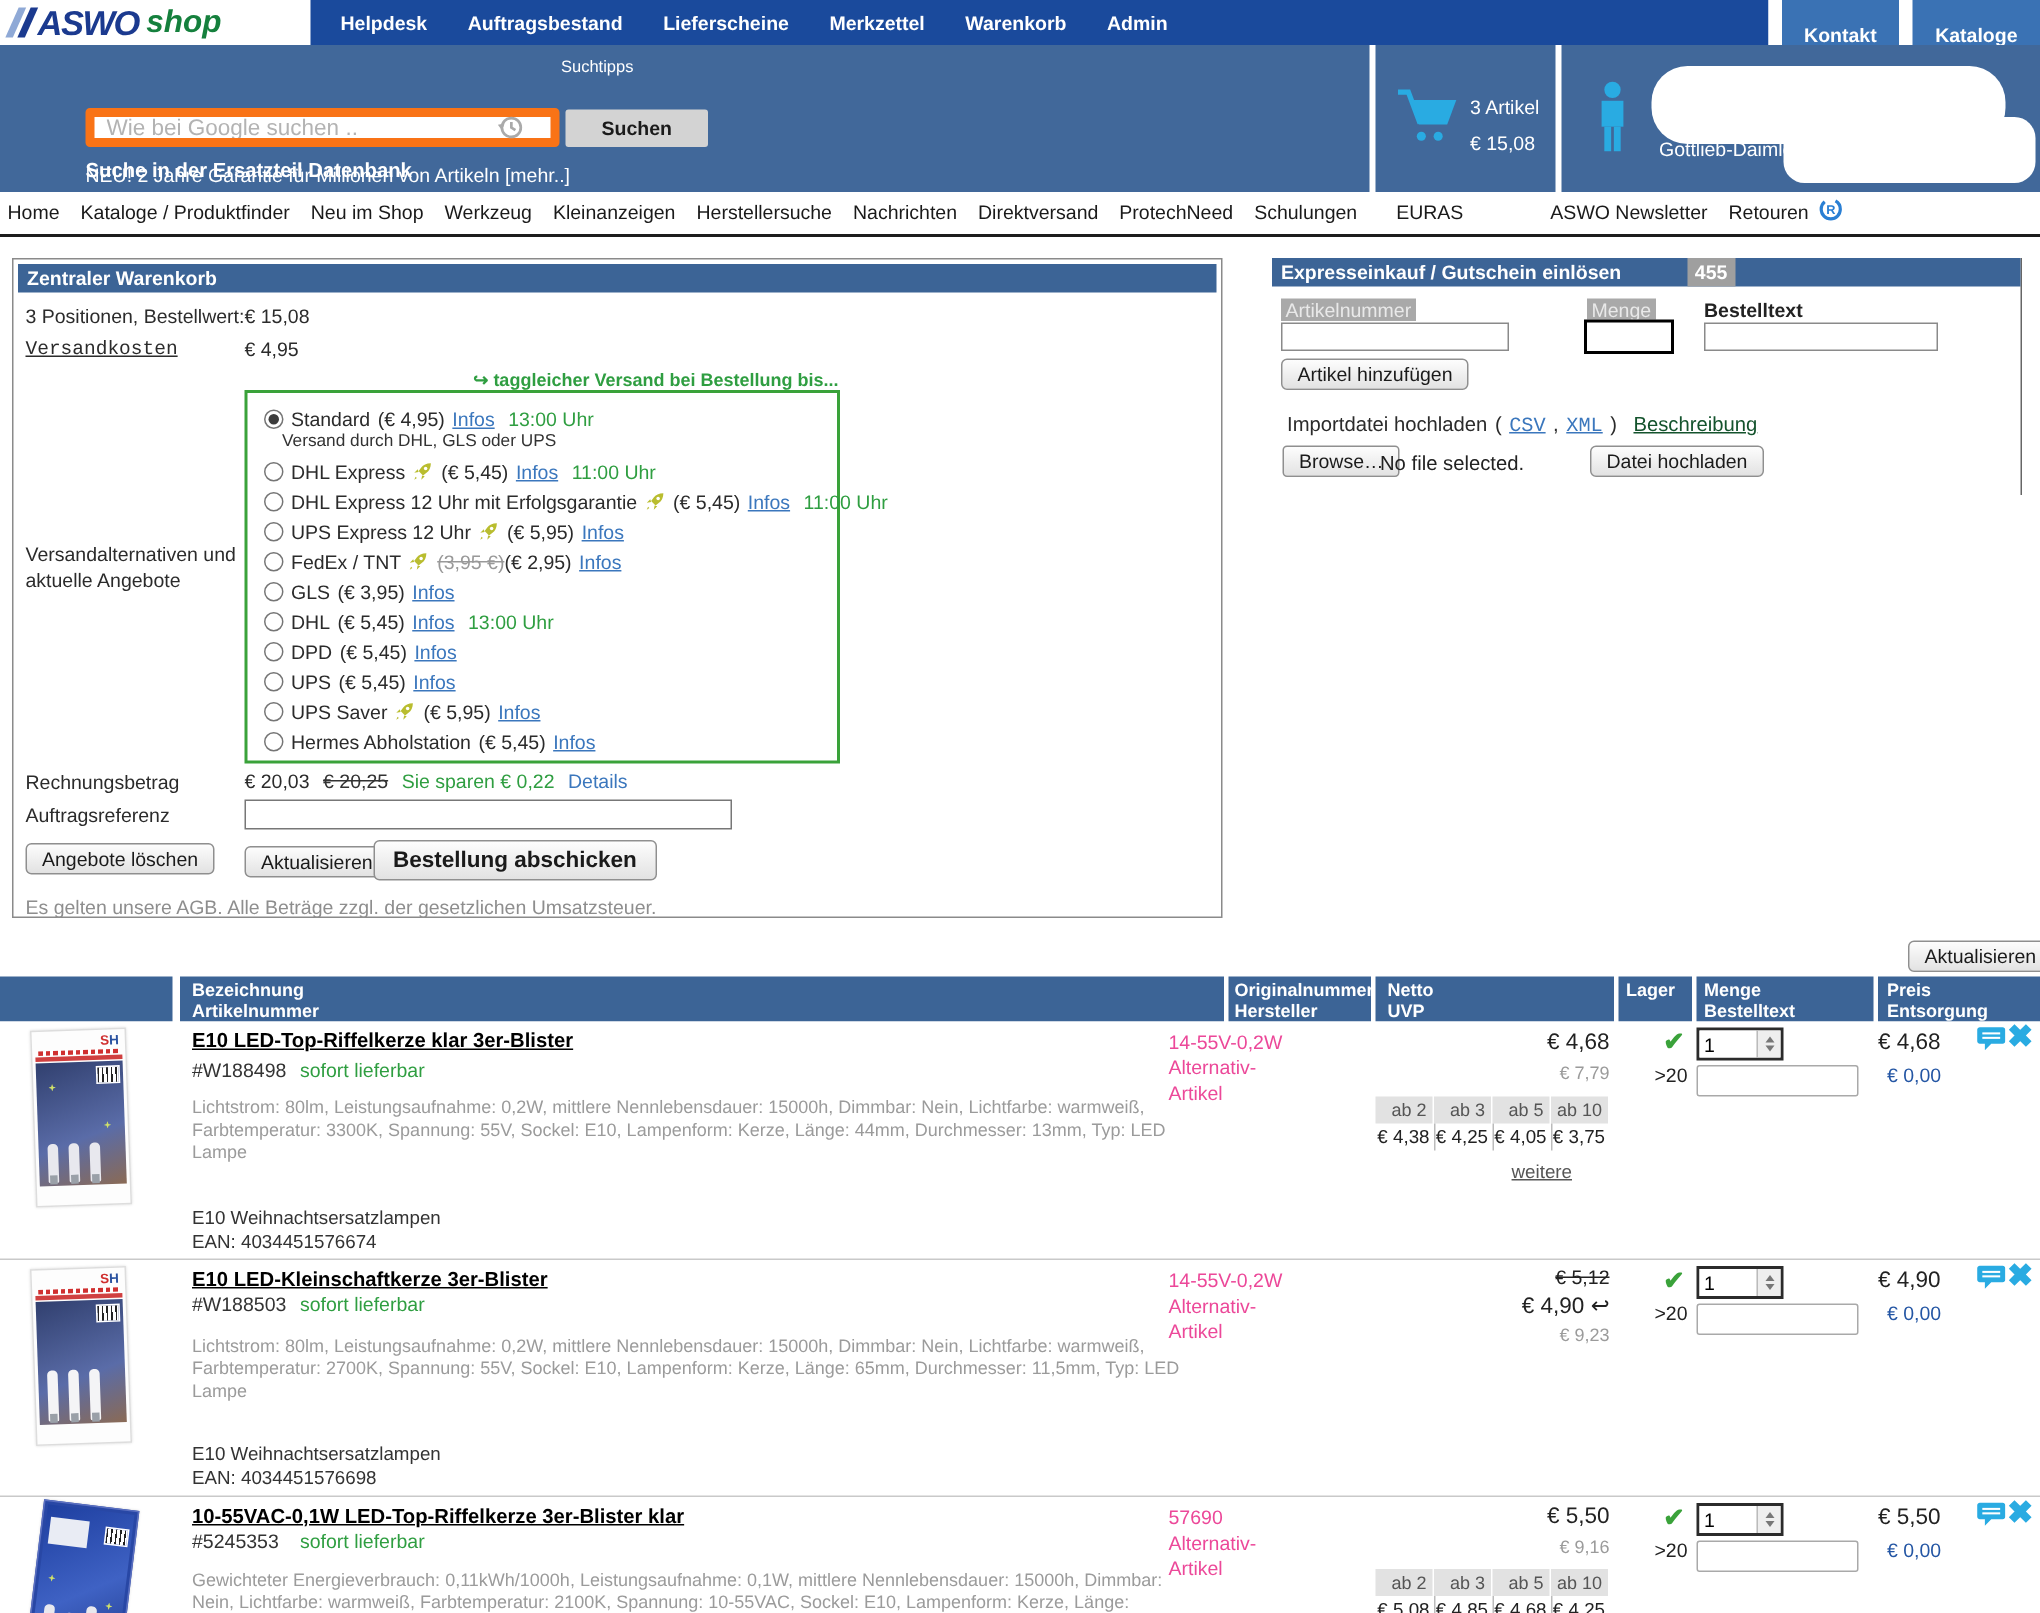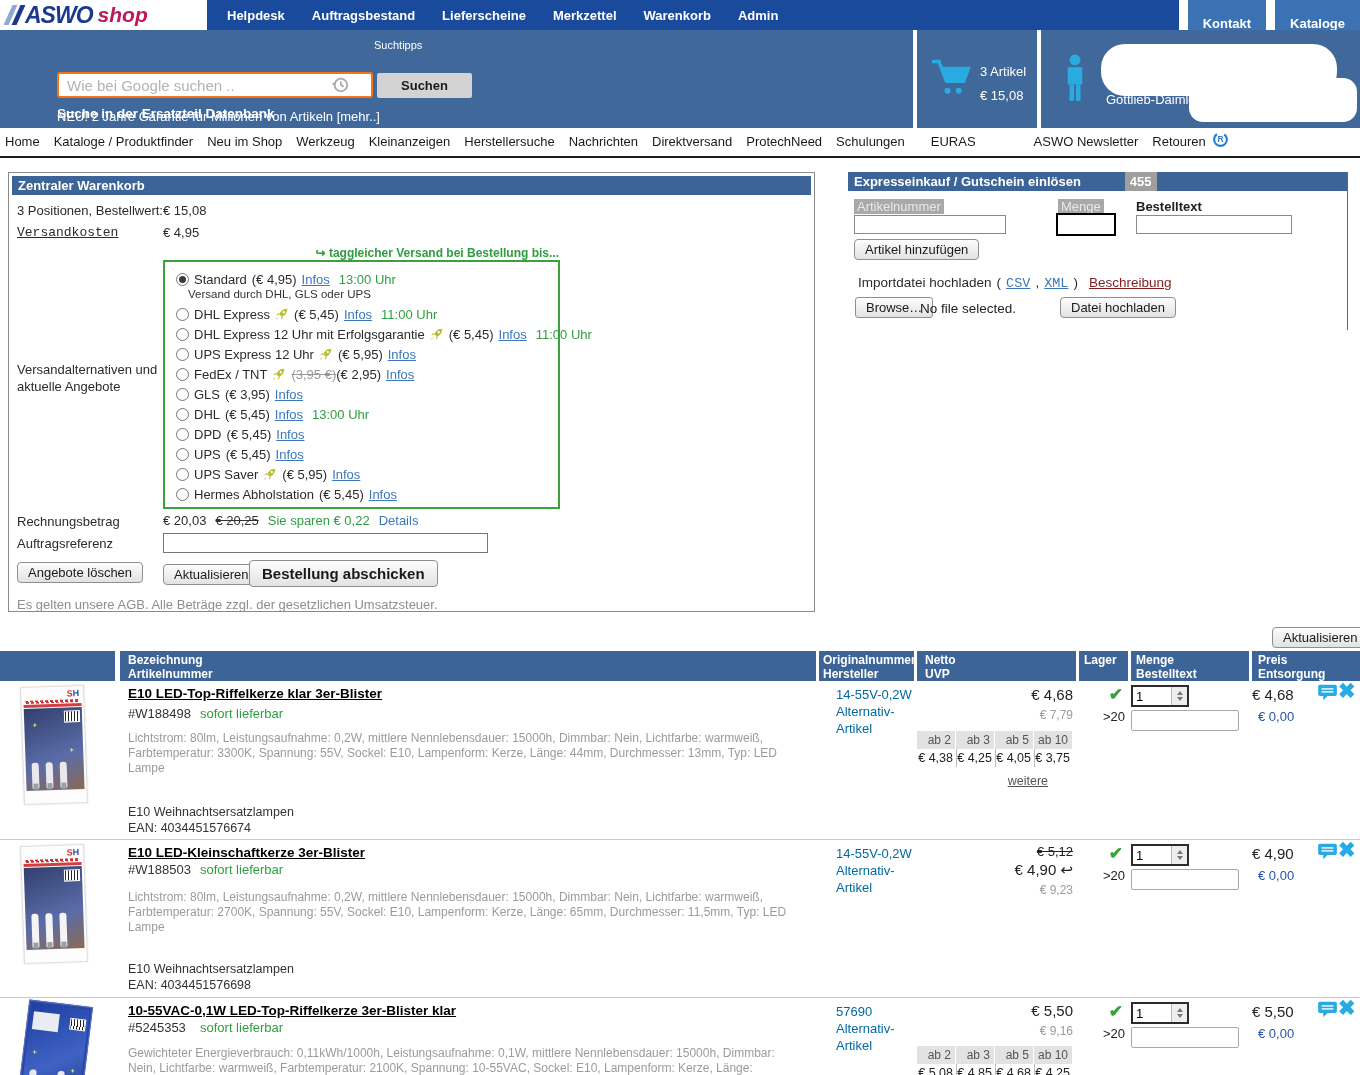--- a/index.html
+++ b/index.html
@@ -15,7 +15,7 @@
   .logo-mark i:first-child { background:#8fa9d6; }
   .logo-mark i:last-child { background:#1b3a8f; }
   .logo-aswo { font-size:23px; font-weight:bold; font-style:italic; color:#1b3a8f; letter-spacing:-1px; }
-  .logo-shop { font-size:21px; font-weight:bold; font-style:italic; color:#be185d; margin-left:5px; }
+  .logo-shop { font-size:21px; font-weight:bold; font-style:italic; color:#15803d; margin-left:5px; }
   .topnav { flex:1; background:#1a4a9c; display:flex; align-items:center; gap:27px; padding-left:20px; }
   .topnav a { color:#fff; font-size:13px; font-weight:bold; cursor:pointer; }
   .topbtns { display:flex; gap:9px; padding-left:9px; background:#fff; }

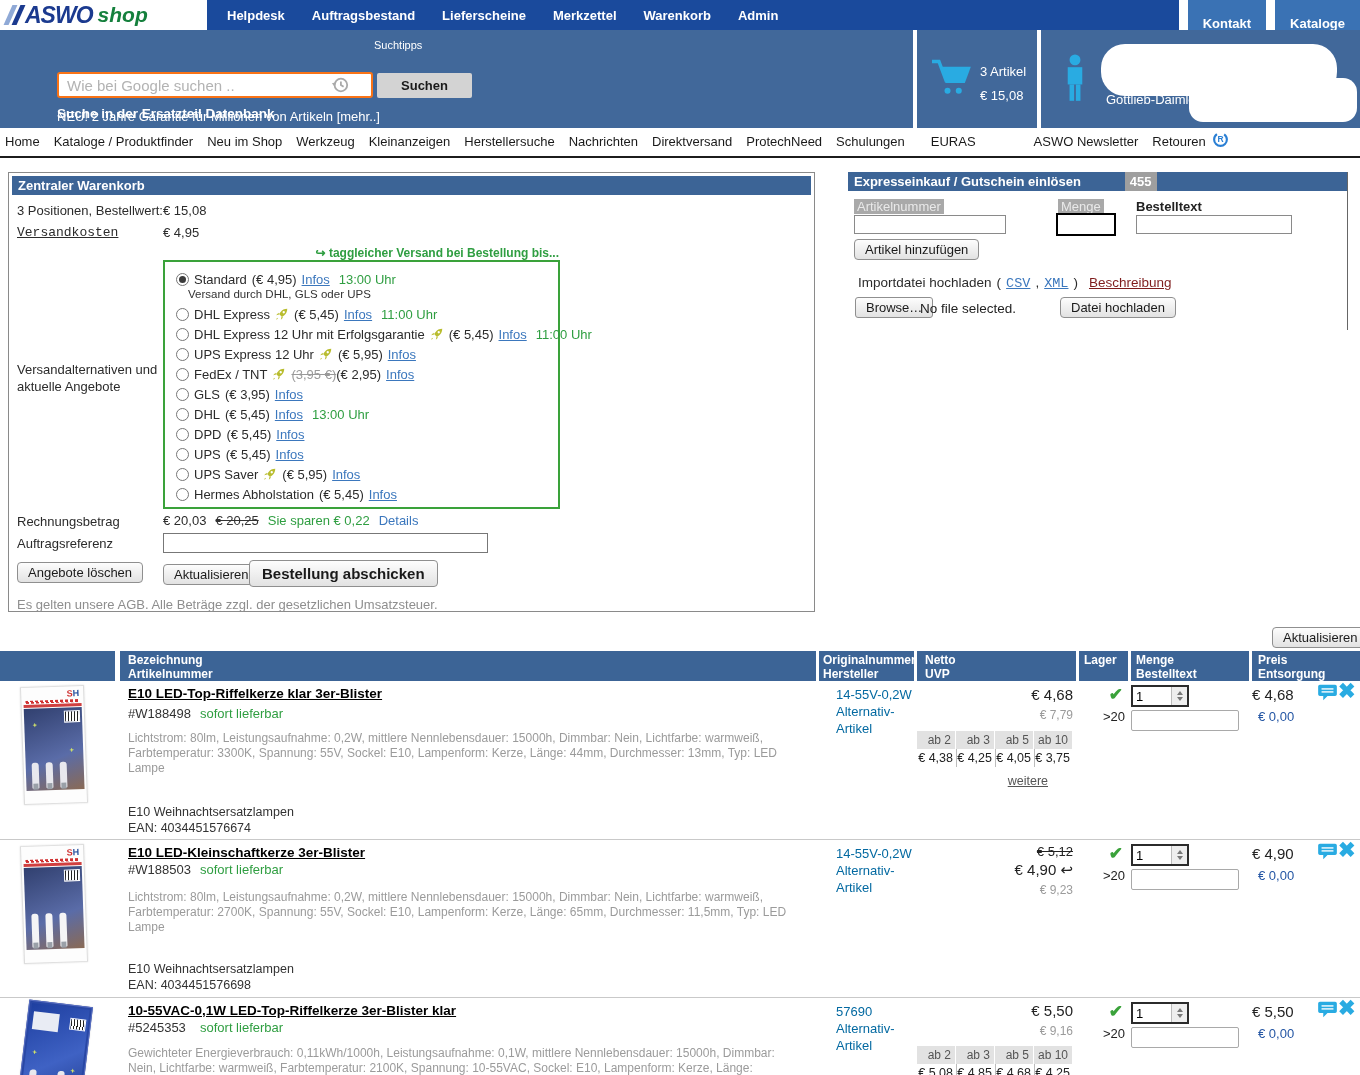--- a/index.html
+++ b/index.html
@@ -27,7 +27,7 @@
   .band-main { width:913px; background:#41689a; position:relative; margin-right:4px; }
   .suchtipps { position:absolute; left:374px; top:9px; color:#fff; font-size:11px; cursor:pointer; }
   .search-label { position:absolute; left:57px; top:28px; color:#fff; font-size:13.5px; font-weight:bold;margin-top:48px; }
-  .search-input { position:absolute; left:57px; top:42px; width:316px; height:26px; border:2px solid #f97316;
+  .search-input { position:absolute; left:57px; top:42px; width:316px; height:26px; border:6px solid #f97316;
     border-radius:3px; padding:0 30px 0 8px; font-size:15px; color:#14532d; font-family:inherit; }
   .search-input::placeholder { color:#b3b3b3; }
   .history-icon { position:absolute; left:331px; top:46px; cursor:pointer; }

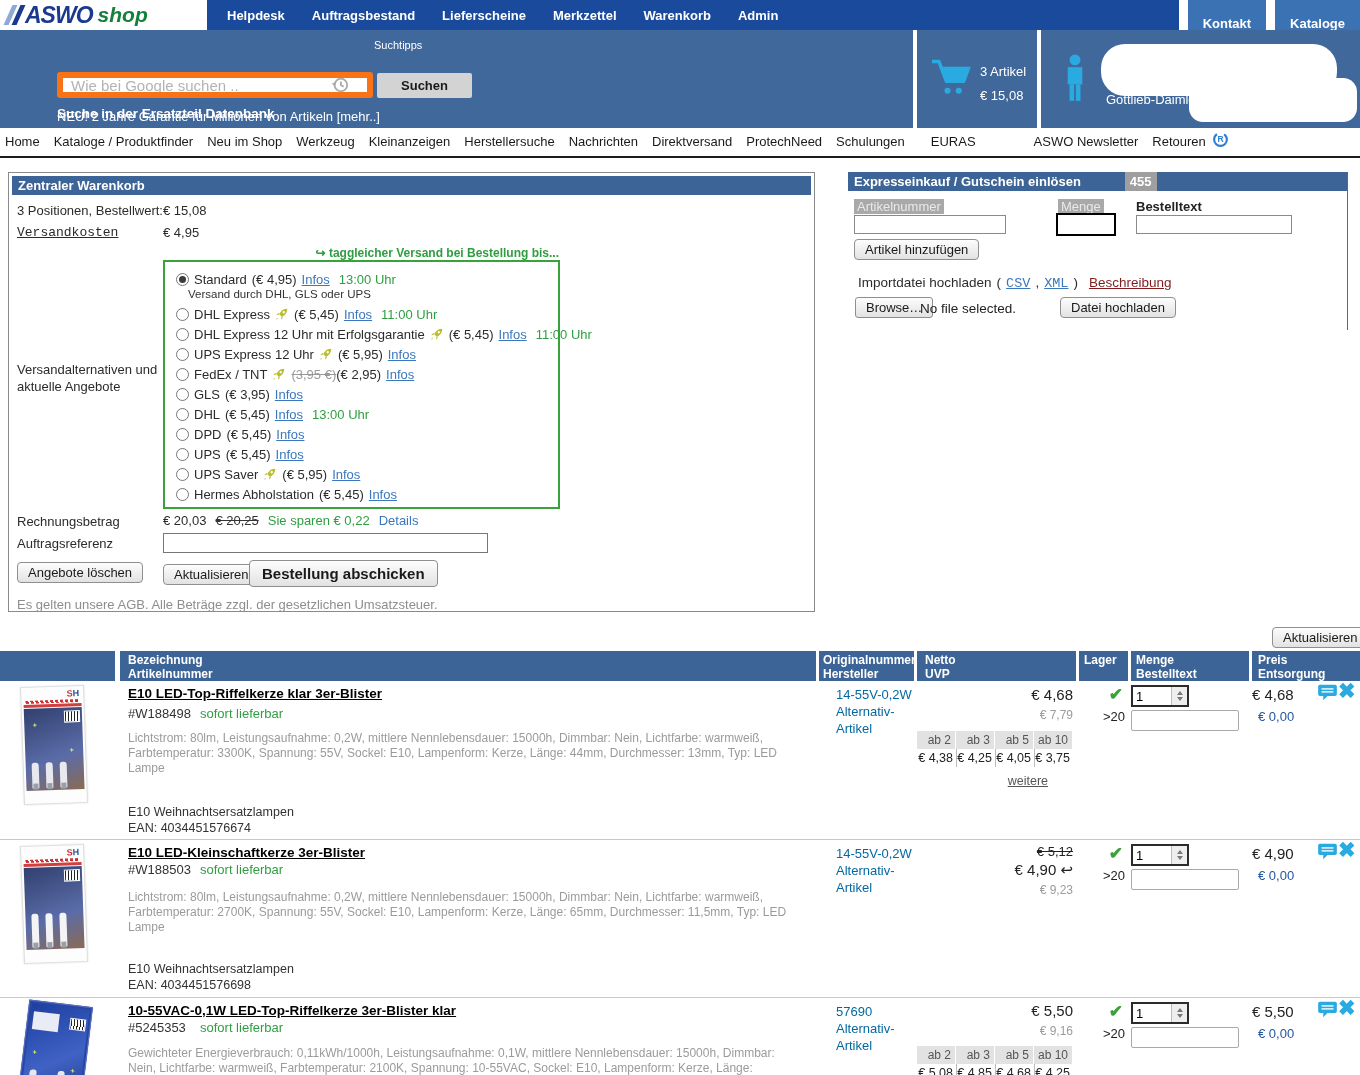--- a/index.html
+++ b/index.html
@@ -98,7 +98,7 @@
   .ex-input { position:absolute; border:1px solid #8a8a8a; height:19px; font-size:13px; padding:0 3px; font-family:inherit; }
   .ex-add { position:absolute; left:6px; top:67px; }
   .import-row { position:absolute; left:10px; top:103px; display:flex; gap:5px; font-size:13.5px; align-items:baseline; }
-  .beschr { color:#7f1d1d; text-decoration:underline; cursor:pointer; }
+  .beschr { color:#14532d; text-decoration:underline; cursor:pointer; }
   .browse-btn { position:absolute; left:7px; top:125px; border-radius:3px; }
   .nofile { position:absolute; left:72px; top:129px; font-size:13.5px; color:#222; }
   .upload-btn { position:absolute; left:212px; top:125px; }

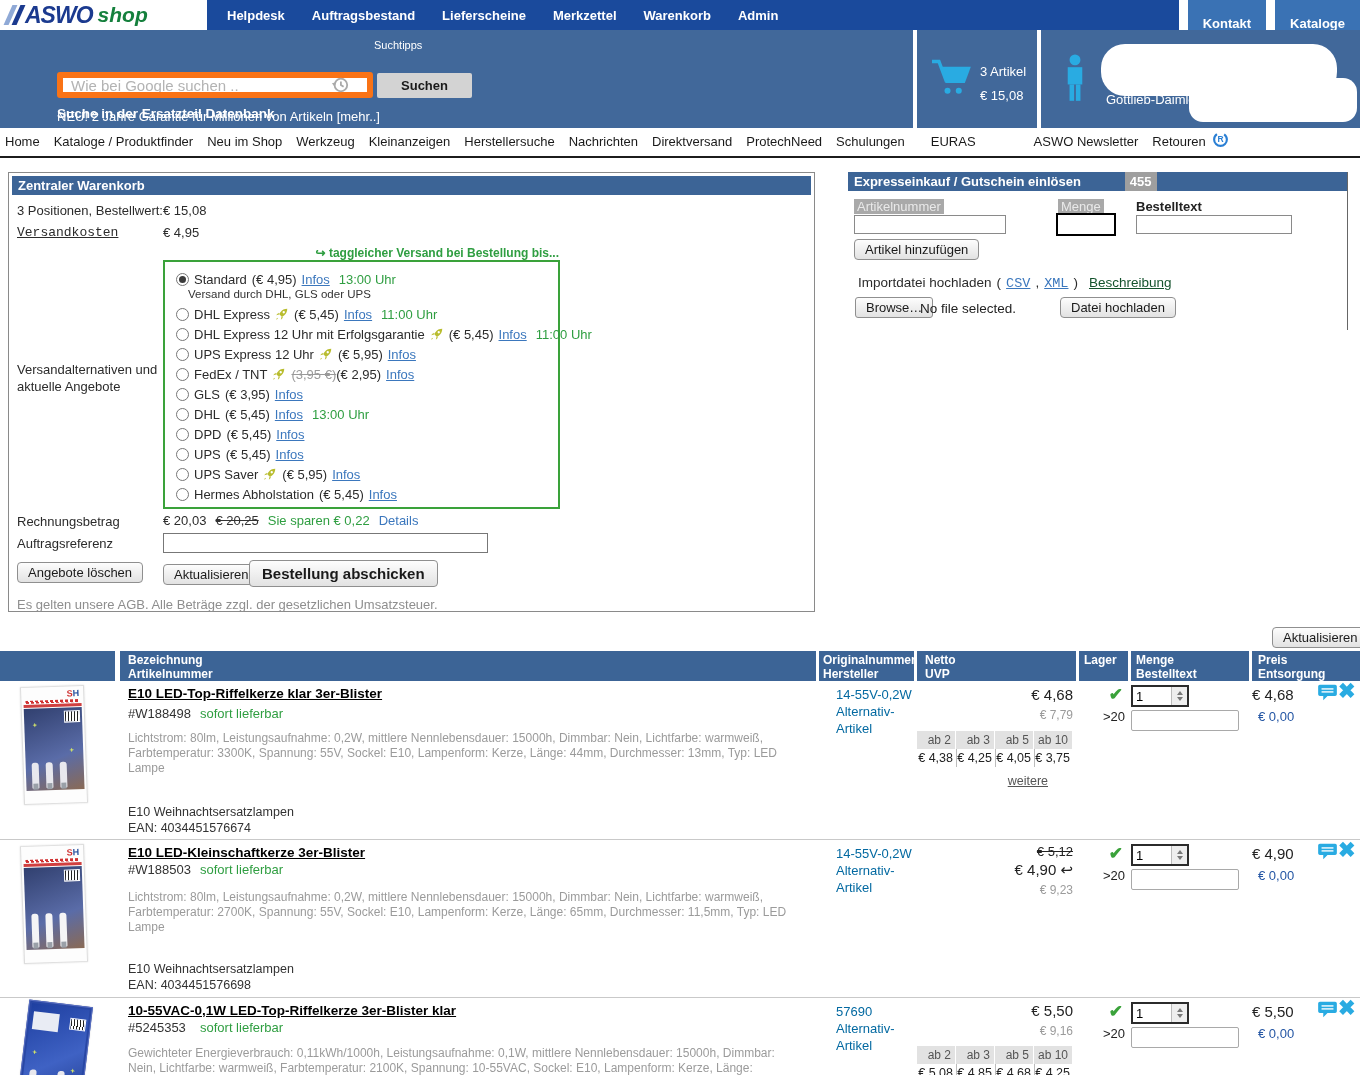--- a/index.html
+++ b/index.html
@@ -125,7 +125,7 @@
   .p-desc { position:absolute; left:128px; top:50px; width:662px; font-size:12px; line-height:15px; color:#9b9b9b; }
   .p-cat { position:absolute; left:128px; font-size:12.5px; color:#333; }
   .p-ean { position:absolute; left:128px; font-size:12.5px; color:#333; }
-  .p-orig { position:absolute; left:836px; top:5px; font-size:13px; line-height:17px; color:#0369a1; }
+  .p-orig { position:absolute; left:779px; top:5px; font-size:13px; line-height:17px; color:#ec4899; }
   .p-netto { position:absolute; left:917px; width:156px; text-align:right; font-size:15px; color:#222; }
   .p-uvp { position:absolute; left:917px; width:156px; text-align:right; font-size:12px; color:#9b9b9b; }
   .tiers { position:absolute; left:917px; width:157px; font-size:12px; }

